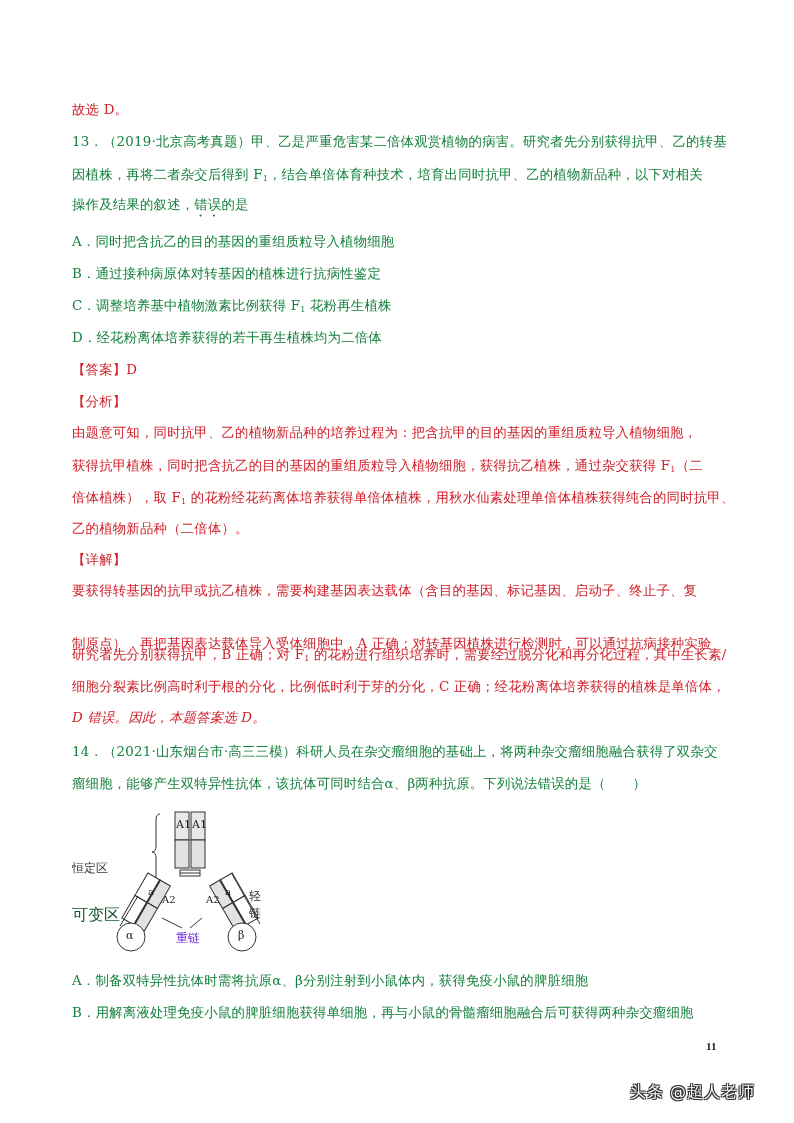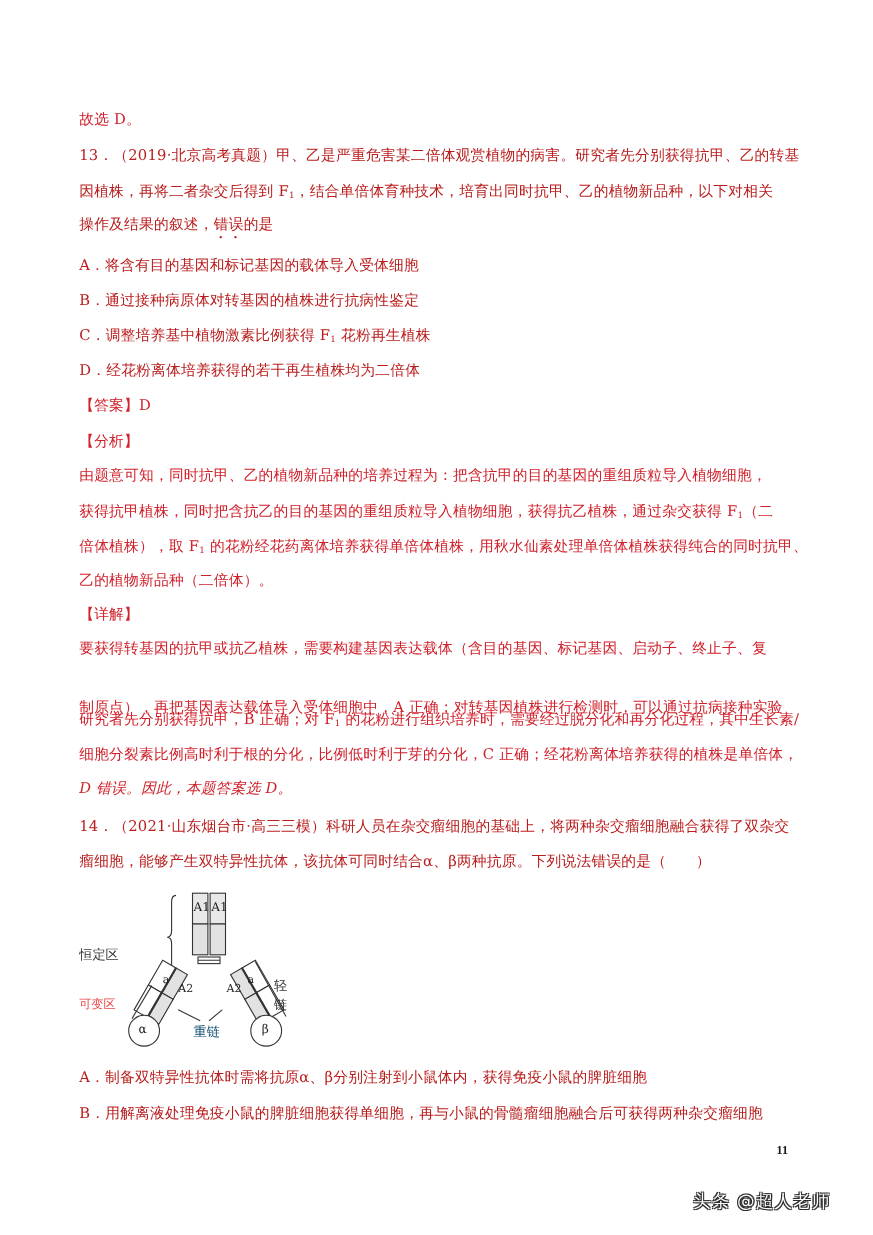--- a/index.html
+++ b/index.html
@@ -14,7 +14,7 @@
     letter-spacing: 0.2px;
   }
   .red { color: #d0202a; }
-  .black { color: #b91c1c; }
+  .black { color: #15803d; }
   sub { font-size: 8px; vertical-align: -2px; }
   .dot-em { text-emphasis: dot; -webkit-text-emphasis: dot; text-emphasis-position: under; -webkit-text-emphasis-position: under; }
   .figure { position: absolute; left: 72px; top: 808px; width: 200px; height: 155px; }

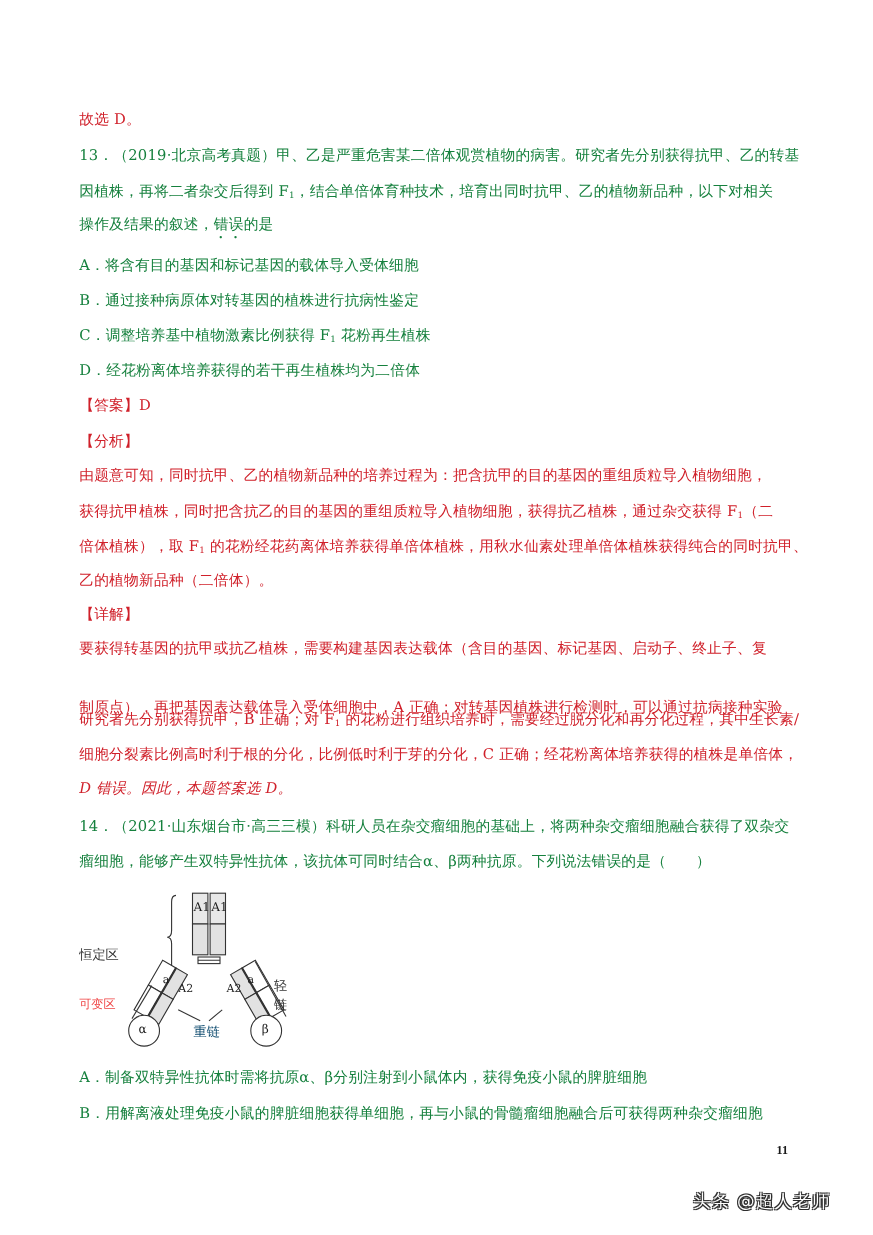--- a/index.html
+++ b/index.html
@@ -35,7 +35,7 @@
 <div class="line black" style="top:166px;"><span>因植株，再将二者杂交后得到 F</span><sub>1</sub><span>，结合单倍体育种技术，培育出同时抗甲、乙的植物新品种，以下对相关</span></div>
 <div class="line black" style="top:196px;"><span>操作及结果的叙述，</span><span class="dot-em">错误</span><span>的是</span></div>
 
-<div class="line black" style="top:233px;">A．将含有目的基因和标记基因的载体导入受体细胞</div>
+<div class="line black" style="top:233px;">A．同时把含抗乙的目的基因的重组质粒导入植物细胞</div>
 <div class="line black" style="top:265px;">B．通过接种病原体对转基因的植株进行抗病性鉴定</div>
 <div class="line black" style="top:297px;"><span>C．调整培养基中植物激素比例获得 F</span><sub>1</sub><span> 花粉再生植株</span></div>
 <div class="line black" style="top:329px;">D．经花粉离体培养获得的若干再生植株均为二倍体</div>

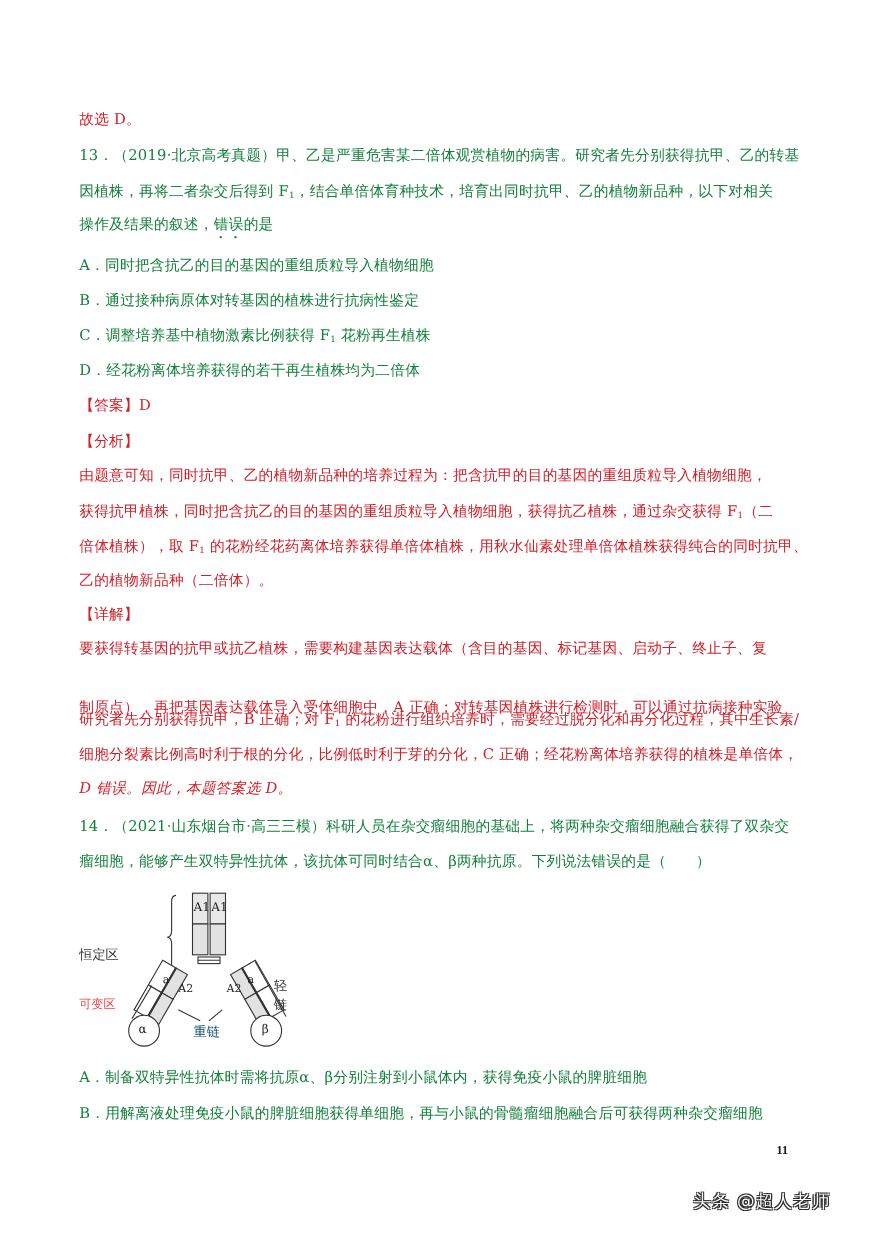--- a/index.html
+++ b/index.html
@@ -106,7 +106,7 @@
   <span style="position:absolute;left:134px;top:86px;font-size:10px;">A2</span>
   <span style="position:absolute;left:153px;top:78px;font-size:10px;">a</span>
   <span style="position:absolute;left:0px;top:40px;font-size:12px;color:#333;margin-top:12px;">恒定区</span>
-  <span style="position:absolute;left:0px;top:97px;font-size:11px;color:#ef4444;">可变区</span>
+  <span style="position:absolute;left:0px;top:97px;font-size:16px;color:#14532d;">可变区</span>
   <span style="position:absolute;left:158px;top:80px;font-size:12px;color:#333;padding-left:19px;">轻链</span>
   <span style="position:absolute;left:104px;top:122px;font-size:12px;color:#0c4a6e;">重链</span>
   <span style="position:absolute;left:54px;top:121px;font-size:11px;">α</span>

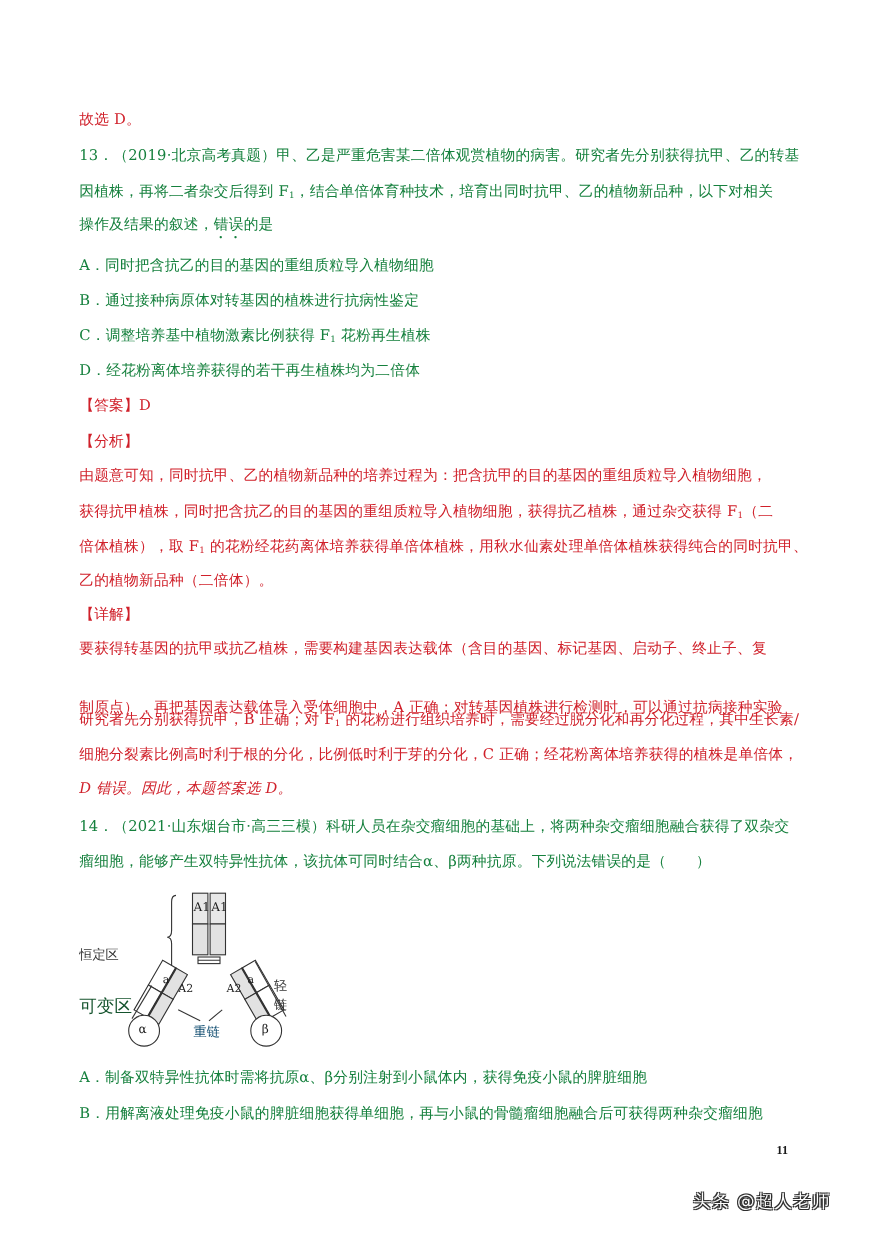--- a/index.html
+++ b/index.html
@@ -108,7 +108,7 @@
   <span style="position:absolute;left:0px;top:40px;font-size:12px;color:#333;margin-top:12px;">恒定区</span>
   <span style="position:absolute;left:0px;top:97px;font-size:16px;color:#14532d;">可变区</span>
   <span style="position:absolute;left:158px;top:80px;font-size:12px;color:#333;padding-left:19px;">轻链</span>
-  <span style="position:absolute;left:104px;top:122px;font-size:12px;color:#0c4a6e;">重链</span>
+  <span style="position:absolute;left:104px;top:122px;font-size:12px;color:#6d28d9;">重链</span>
   <span style="position:absolute;left:54px;top:121px;font-size:11px;">α</span>
   <span style="position:absolute;left:166px;top:121px;font-size:11px;">β</span>
 </div>

